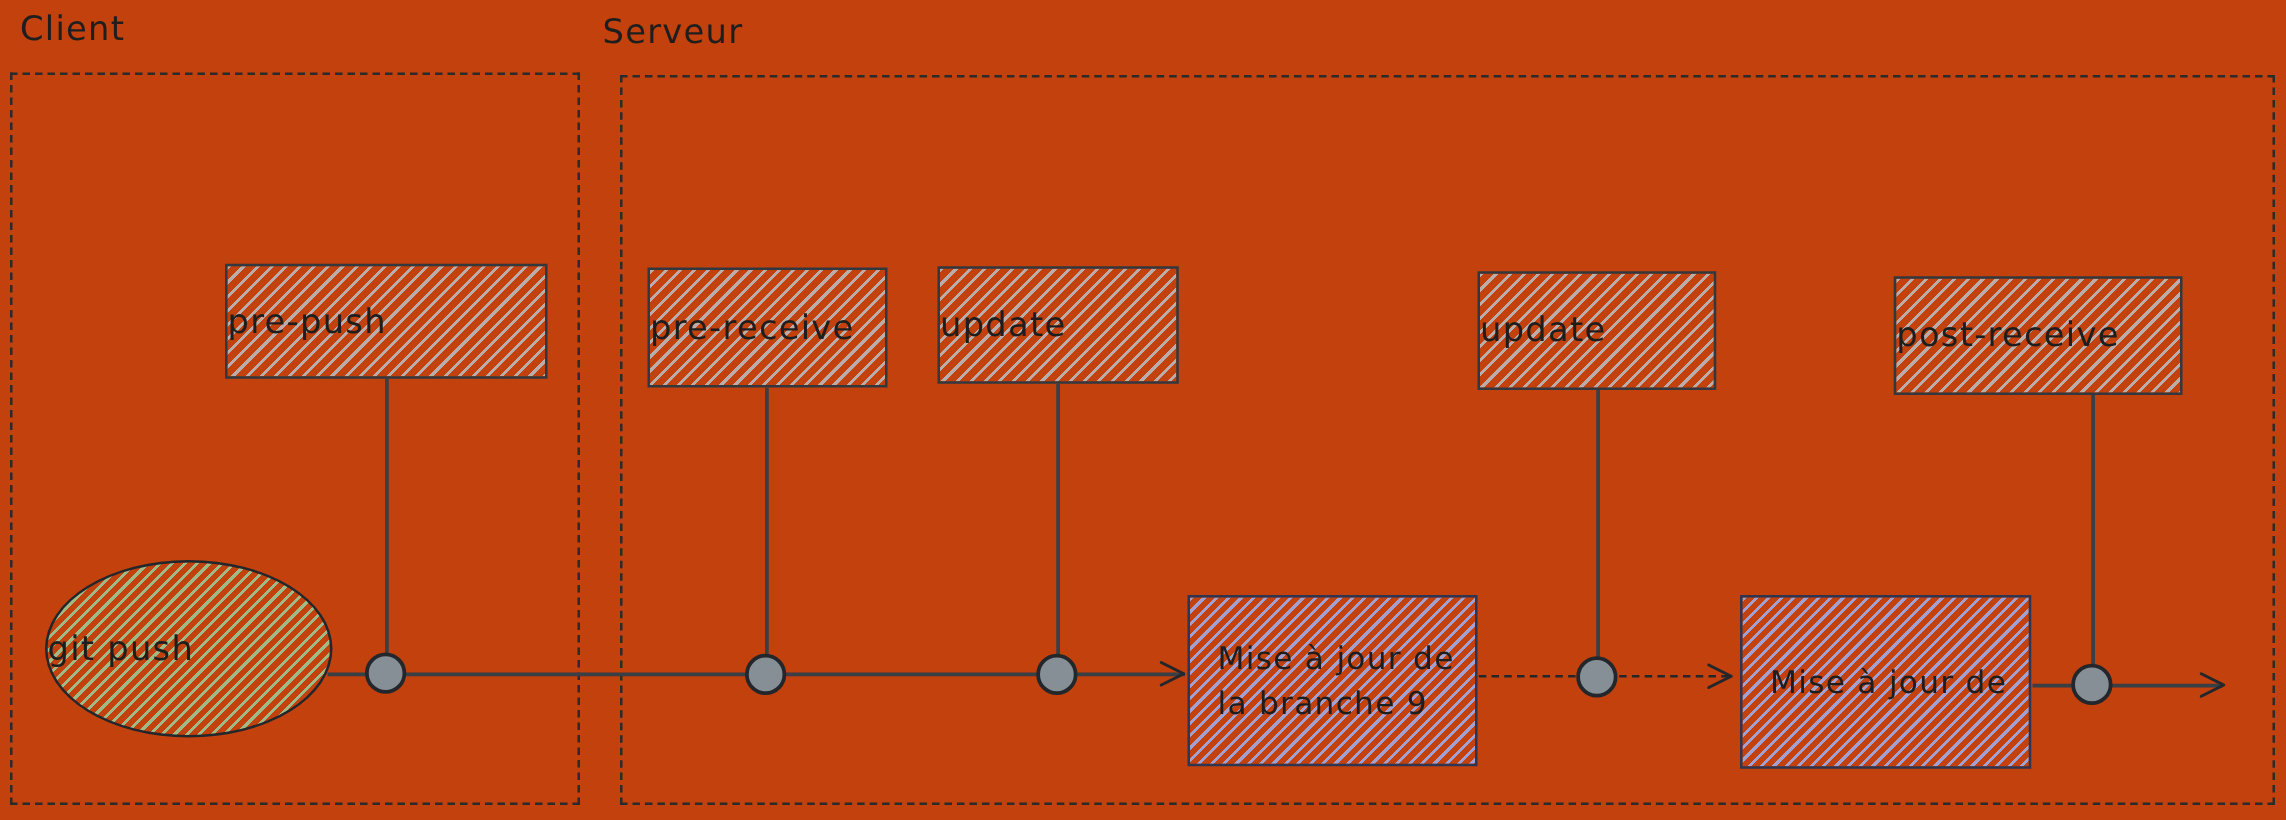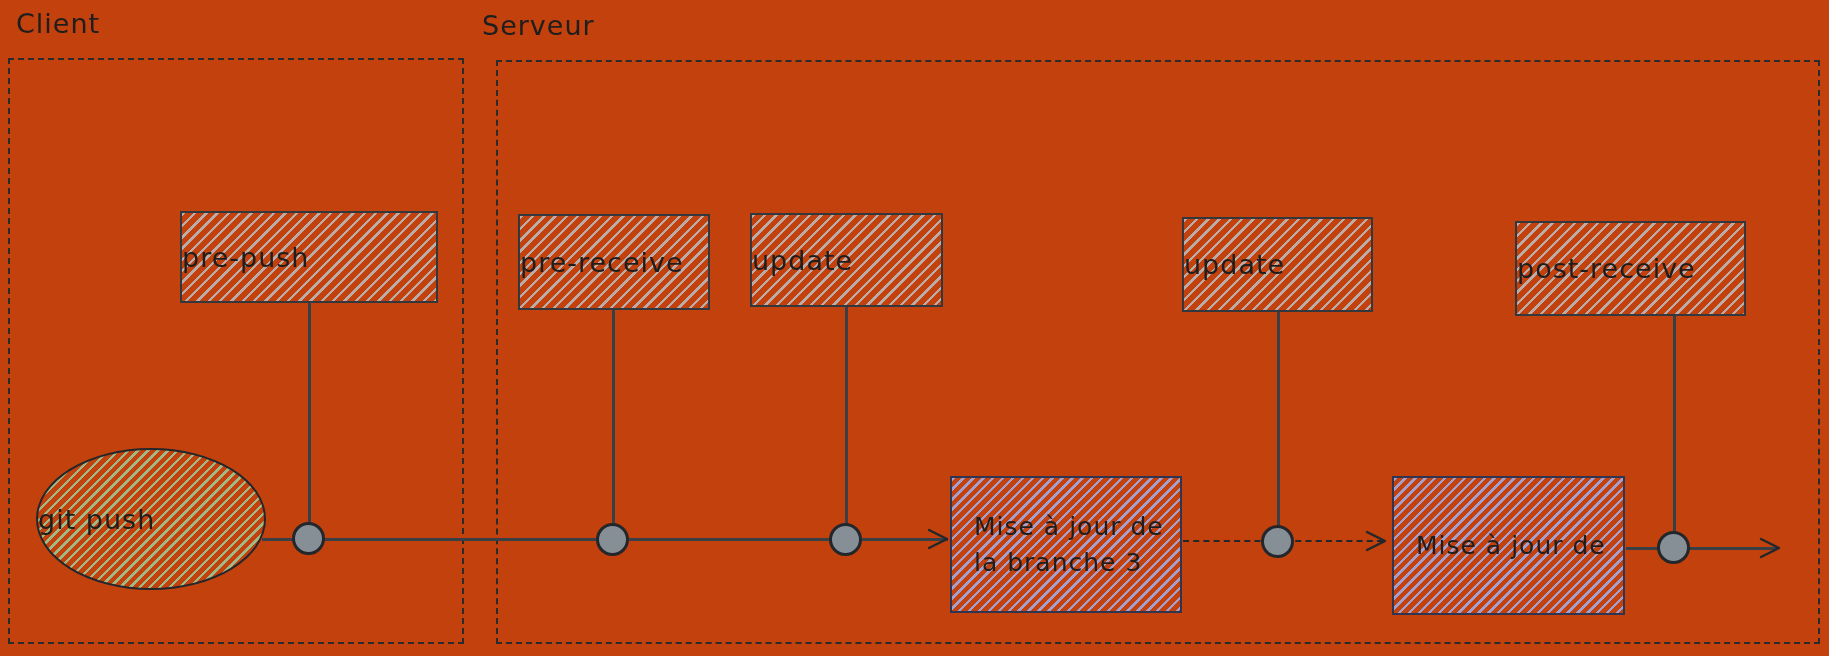--- a/index.html
+++ b/index.html
@@ -160,7 +160,7 @@
 
   <div class="node blue-node hatch-blue" style="left:950px; top:476px; width:232px; height:137px;">
     <span class="txt-line">Mise à jour de</span>
-    <span class="txt-line">la branche 3</span>
+    <span class="txt-line">la branche 9</span>
   </div>
   <div class="node blue-node hatch-blue" style="left:1392px; top:476px; width:233px; height:139px;">
     <span class="txt-line">Mise à jour de</span>

